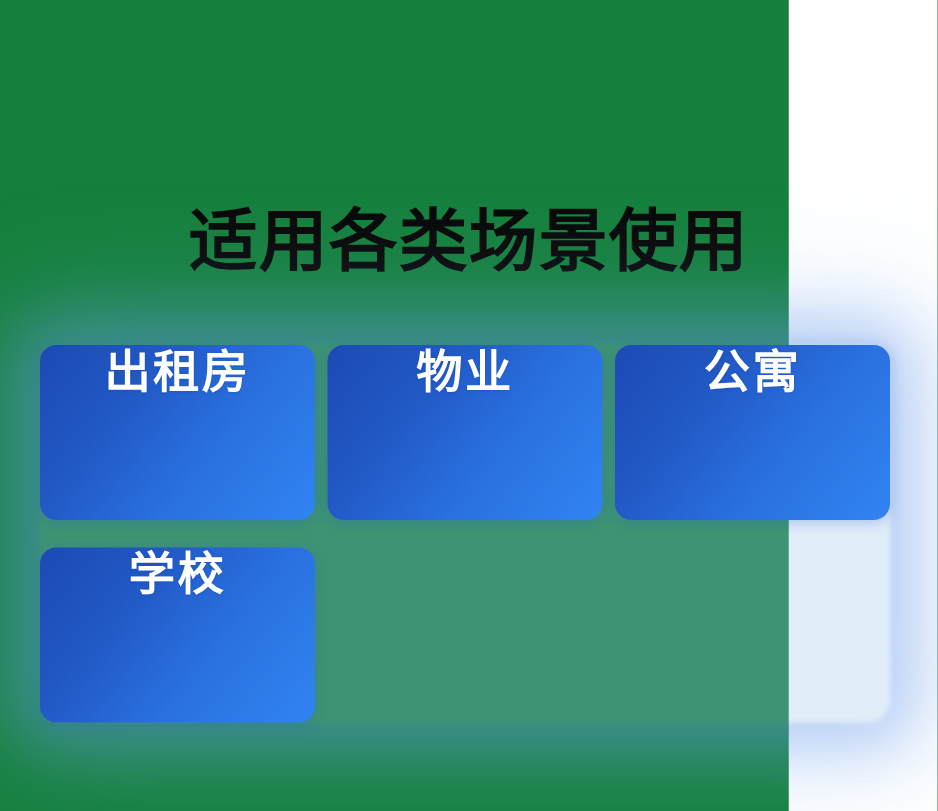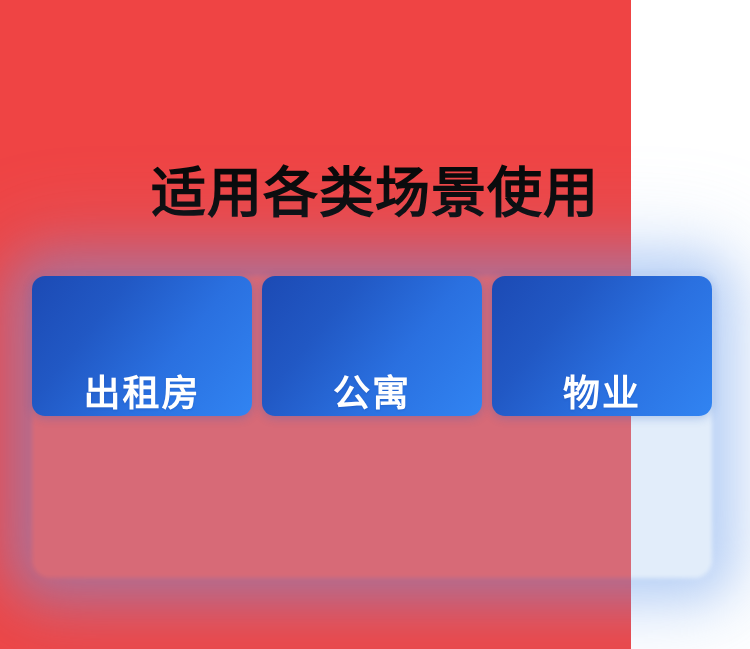--- a/index.html
+++ b/index.html
@@ -20,7 +20,7 @@
     position: relative;
     width: 631px;
     height: 649px;
-    background: #ef4444;
+    background: #15803d;
   }
 
   

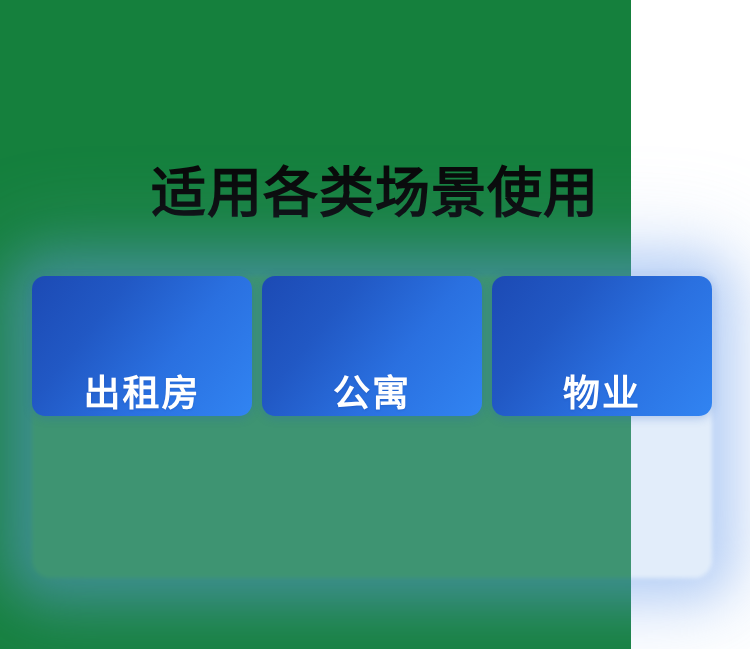--- a/index.html
+++ b/index.html
@@ -74,7 +74,7 @@
     border-radius: 13px;
     background: linear-gradient(128deg, #1c4ab4 0%, #2158c4 30%, #2a70e0 62%, #3184f2 100%);
     display: flex;
-    align-items: flex-end;
+    align-items: flex-start;
     justify-content: center;
     box-shadow: 0 2px 10px rgba(40, 95, 200, 0.30);
     overflow: hidden;

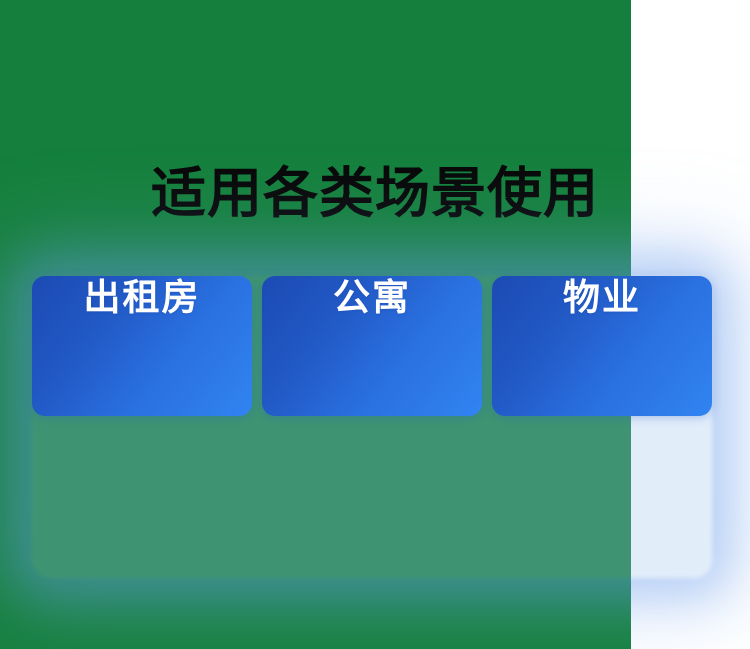--- a/index.html
+++ b/index.html
@@ -108,11 +108,11 @@
     </div>
 
     <div class="scene-card">
-      <span class="card-label">公寓</span>
+      <span class="card-label">物业</span>
     </div>
 
     <div class="scene-card">
-      <span class="card-label">物业</span>
+      <span class="card-label">公寓</span>
     </div>
 
 

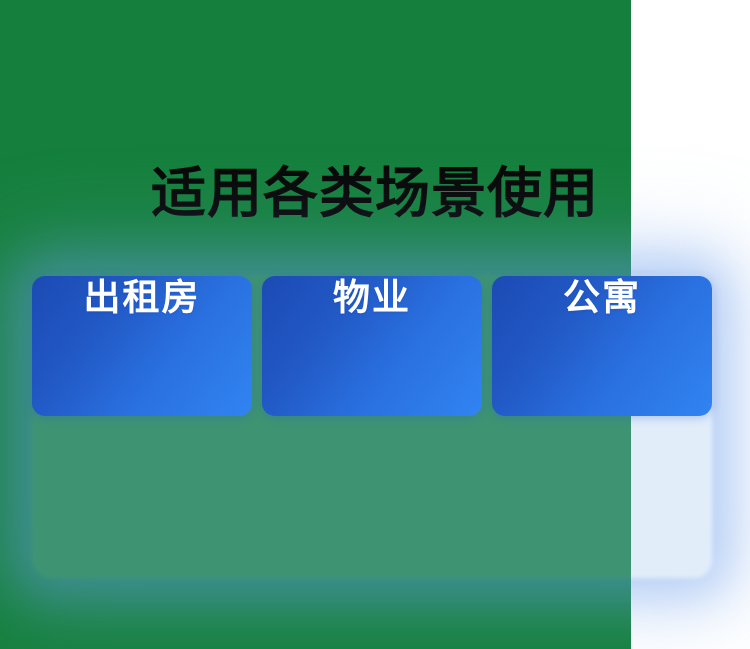--- a/index.html
+++ b/index.html
@@ -116,6 +116,9 @@
     </div>
 
 
+    <div class="scene-card">
+      <span class="card-label">学校</span>
+    </div>
 
 
   </div>

